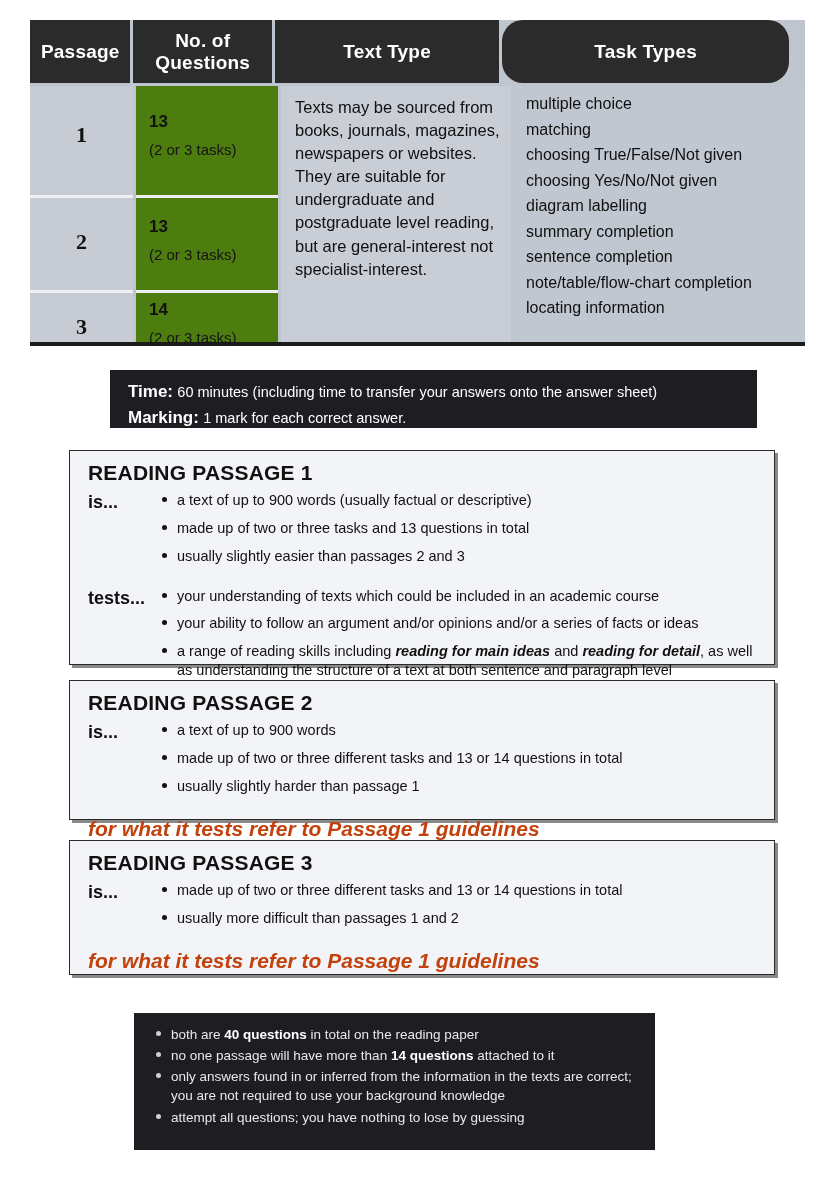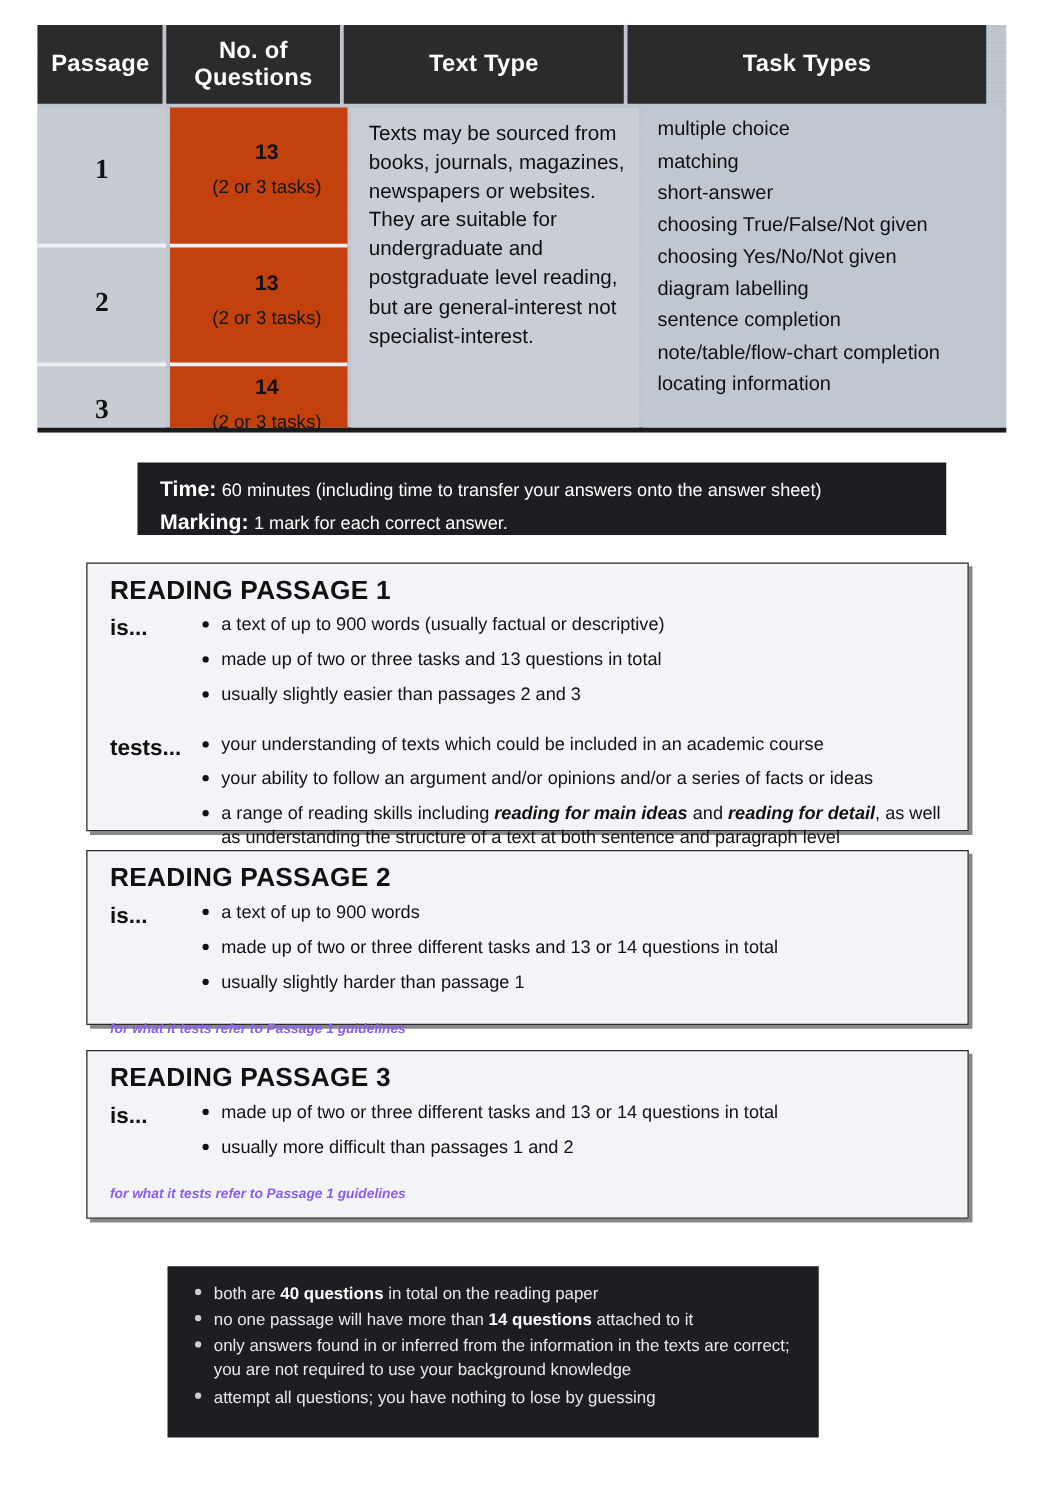--- a/index.html
+++ b/index.html
@@ -61,7 +61,7 @@
     box-sizing: border-box;
     margin-right: 3px;
   }
-  .th:last-child { margin-right: 16px; }
+  .th:last-child { margin-right: 16px; border-radius: 21px; }
   .th-passage  { width: 103px; }
   .th-numq     { width: 142px; }
   .th-texttype { width: 230px; }

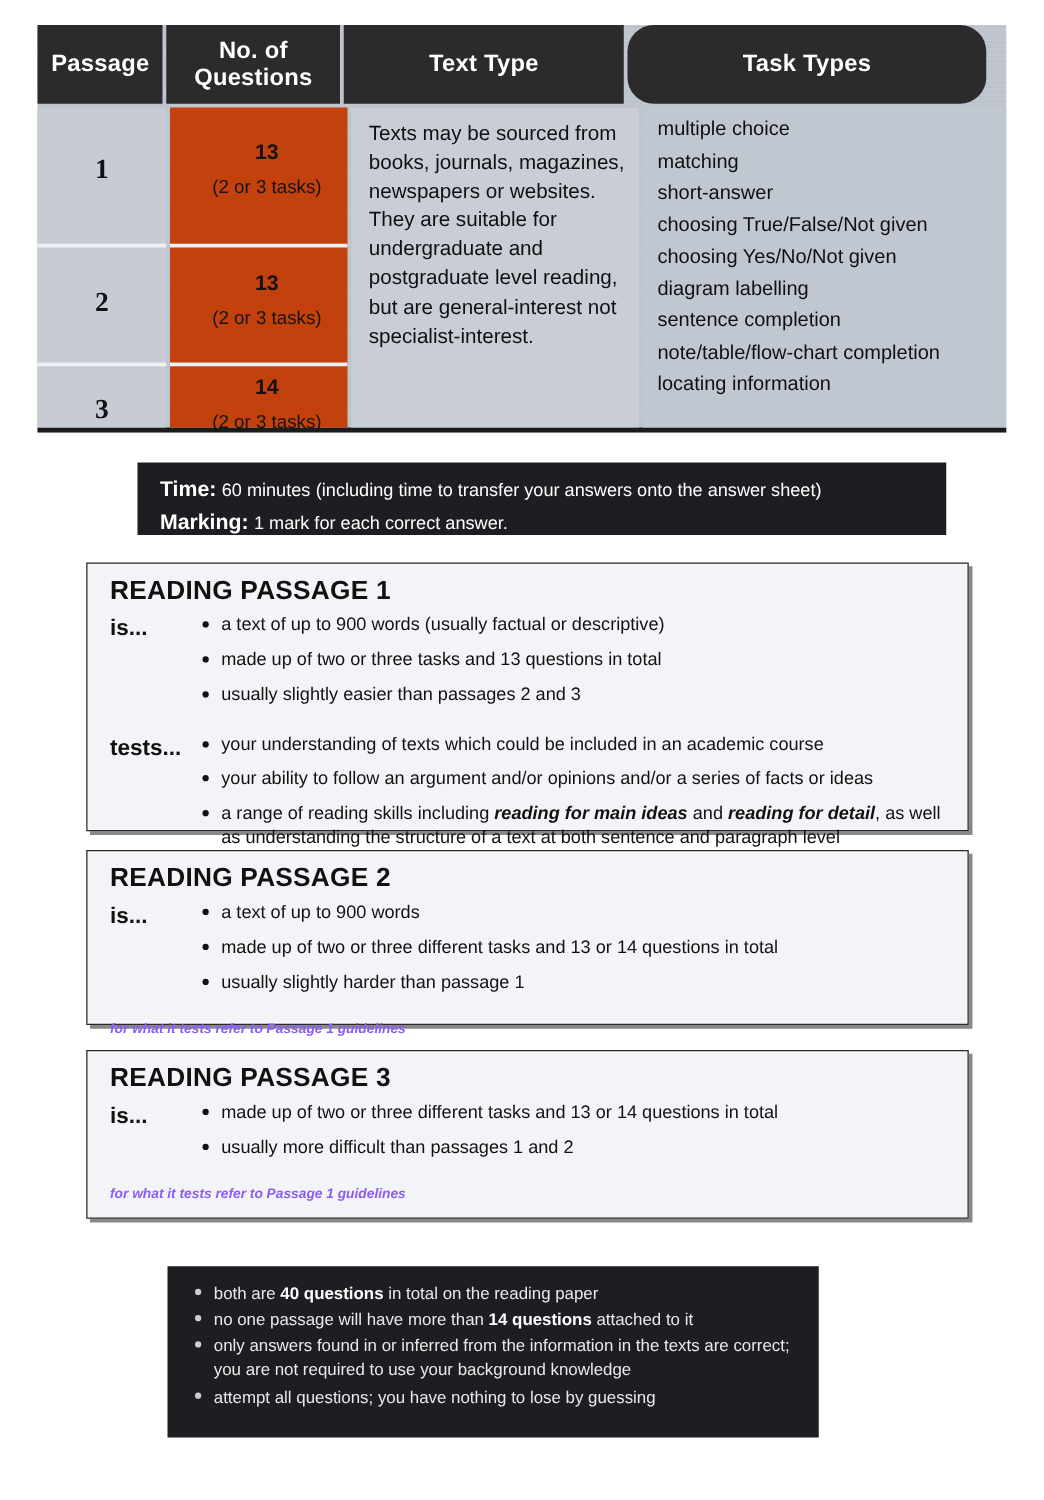--- a/index.html
+++ b/index.html
@@ -81,8 +81,7 @@
     position: absolute;
     left: 106px; top: 0;
     width: 142px; height: 100%;
-    background: #c2410c;
-    text-align: center;
+    background: #4d7c0f;
   }
   .col-texttype {
     position: absolute;

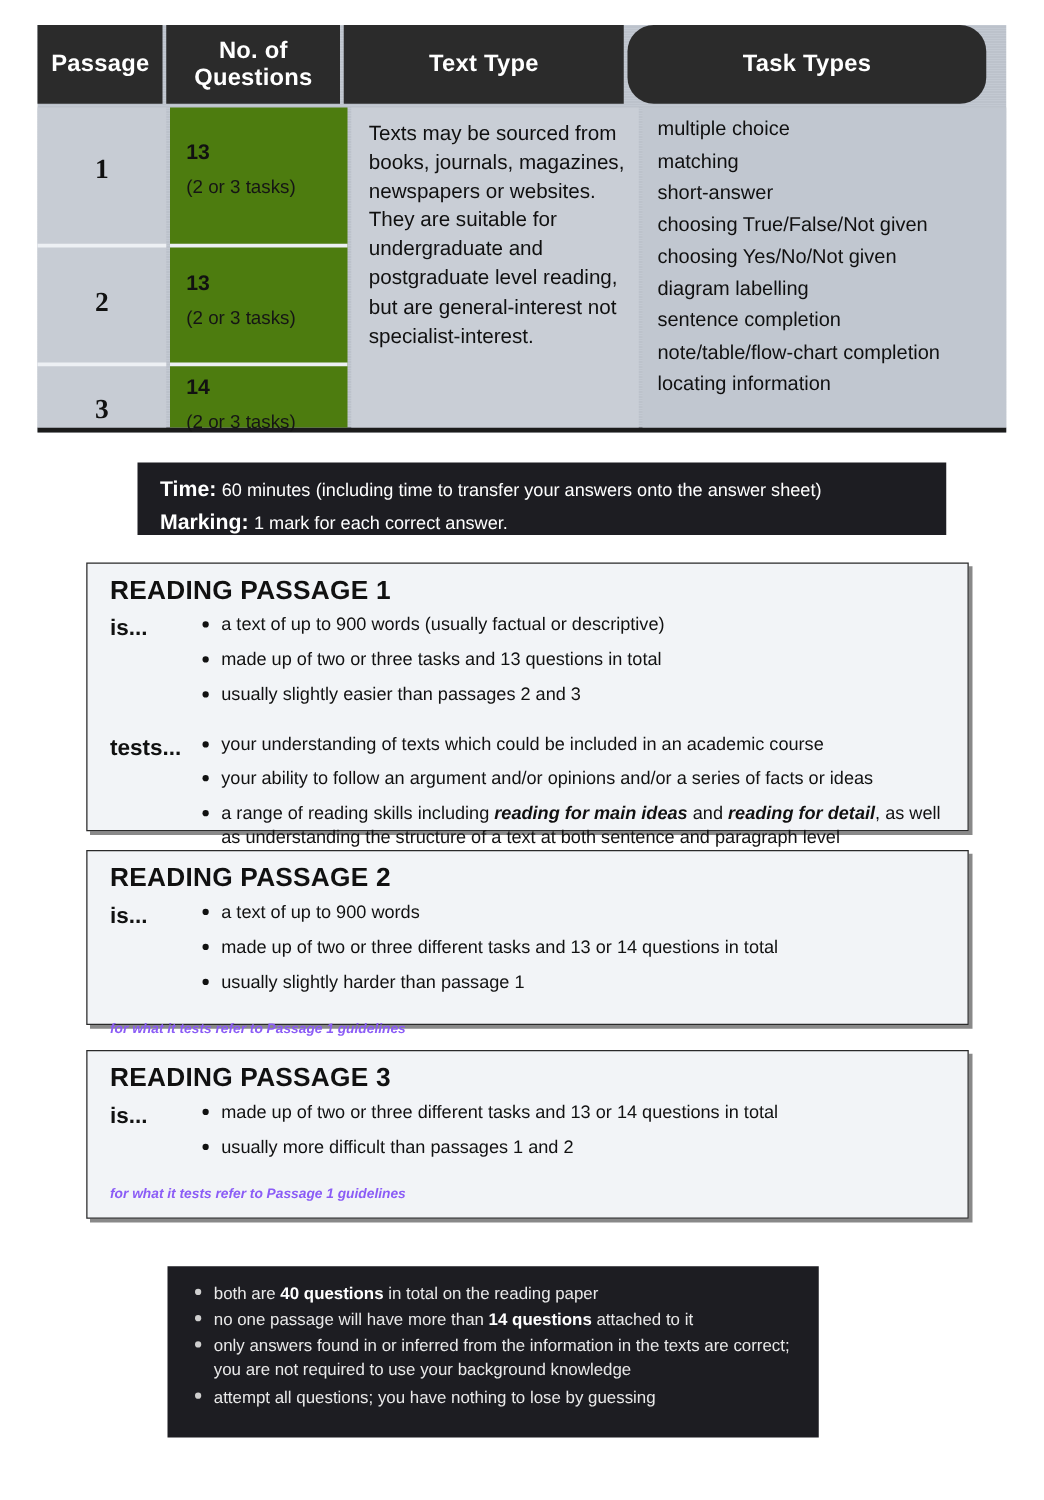--- a/index.html
+++ b/index.html
@@ -357,7 +357,6 @@
       <ul class="tasktype-list">
         <li>multiple choice</li>
         <li>matching</li>
-        <li>short-answer</li>
         <li>choosing True/False/Not given</li>
         <li>choosing Yes/No/Not given</li>
         <li>diagram labelling</li>

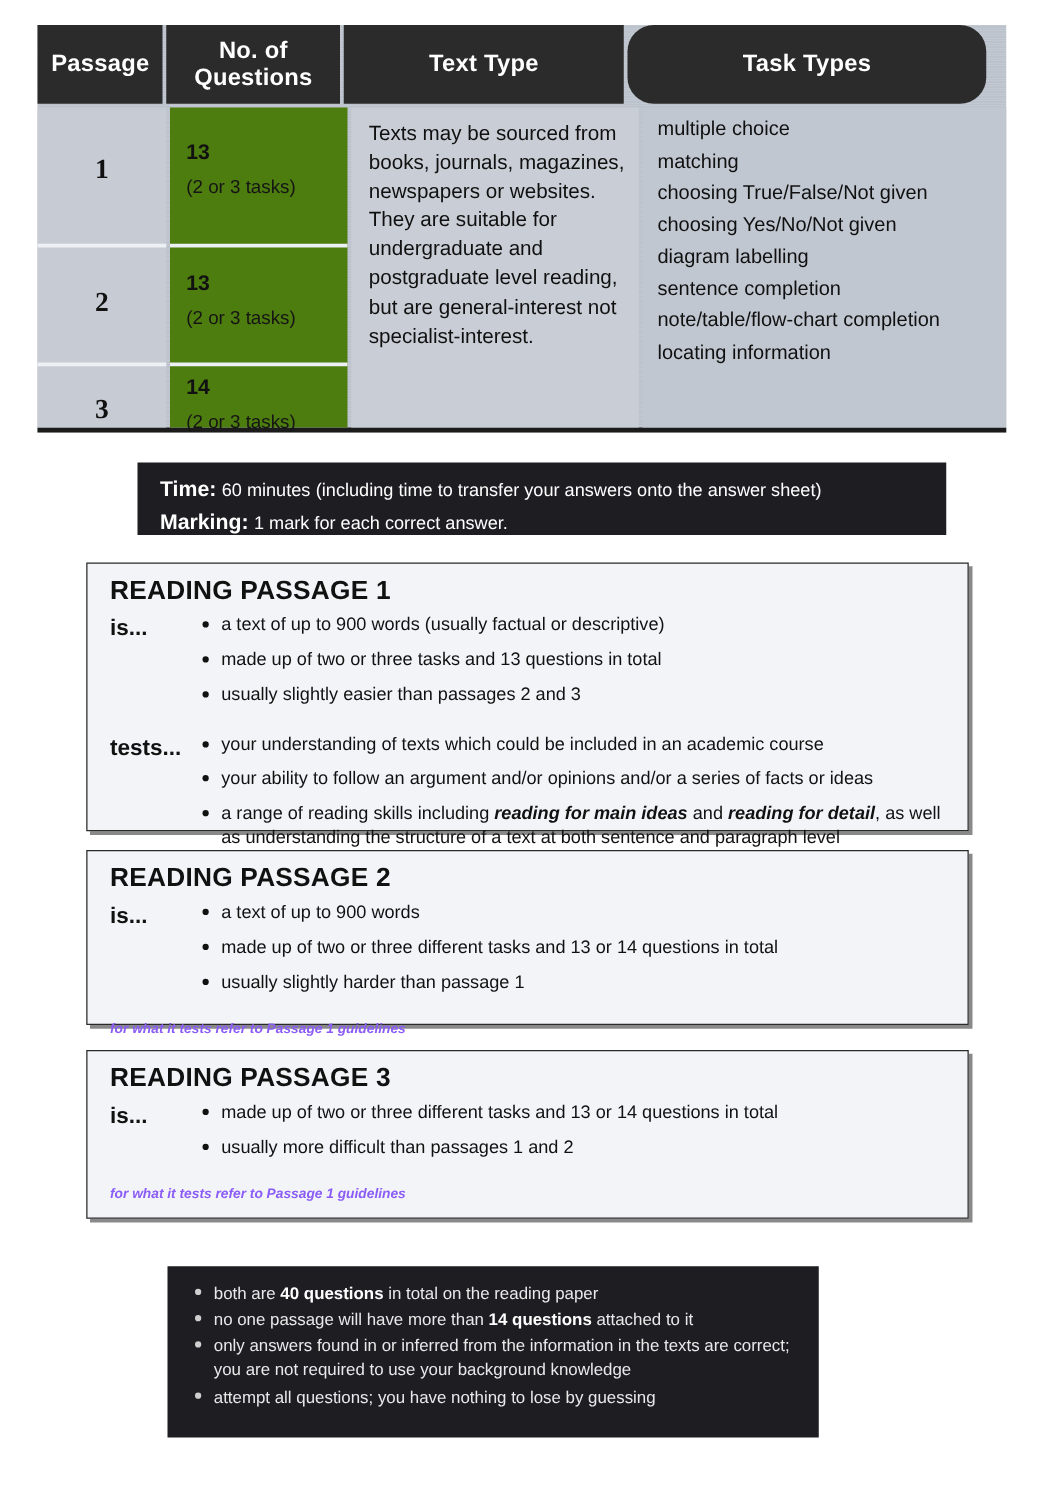--- a/index.html
+++ b/index.html
@@ -360,6 +360,7 @@
         <li>choosing True/False/Not given</li>
         <li>choosing Yes/No/Not given</li>
         <li>diagram labelling</li>
+        <li>summary completion</li>
         <li>sentence completion</li>
         <li>note/table/flow-chart completion</li>
         <li>locating information</li>

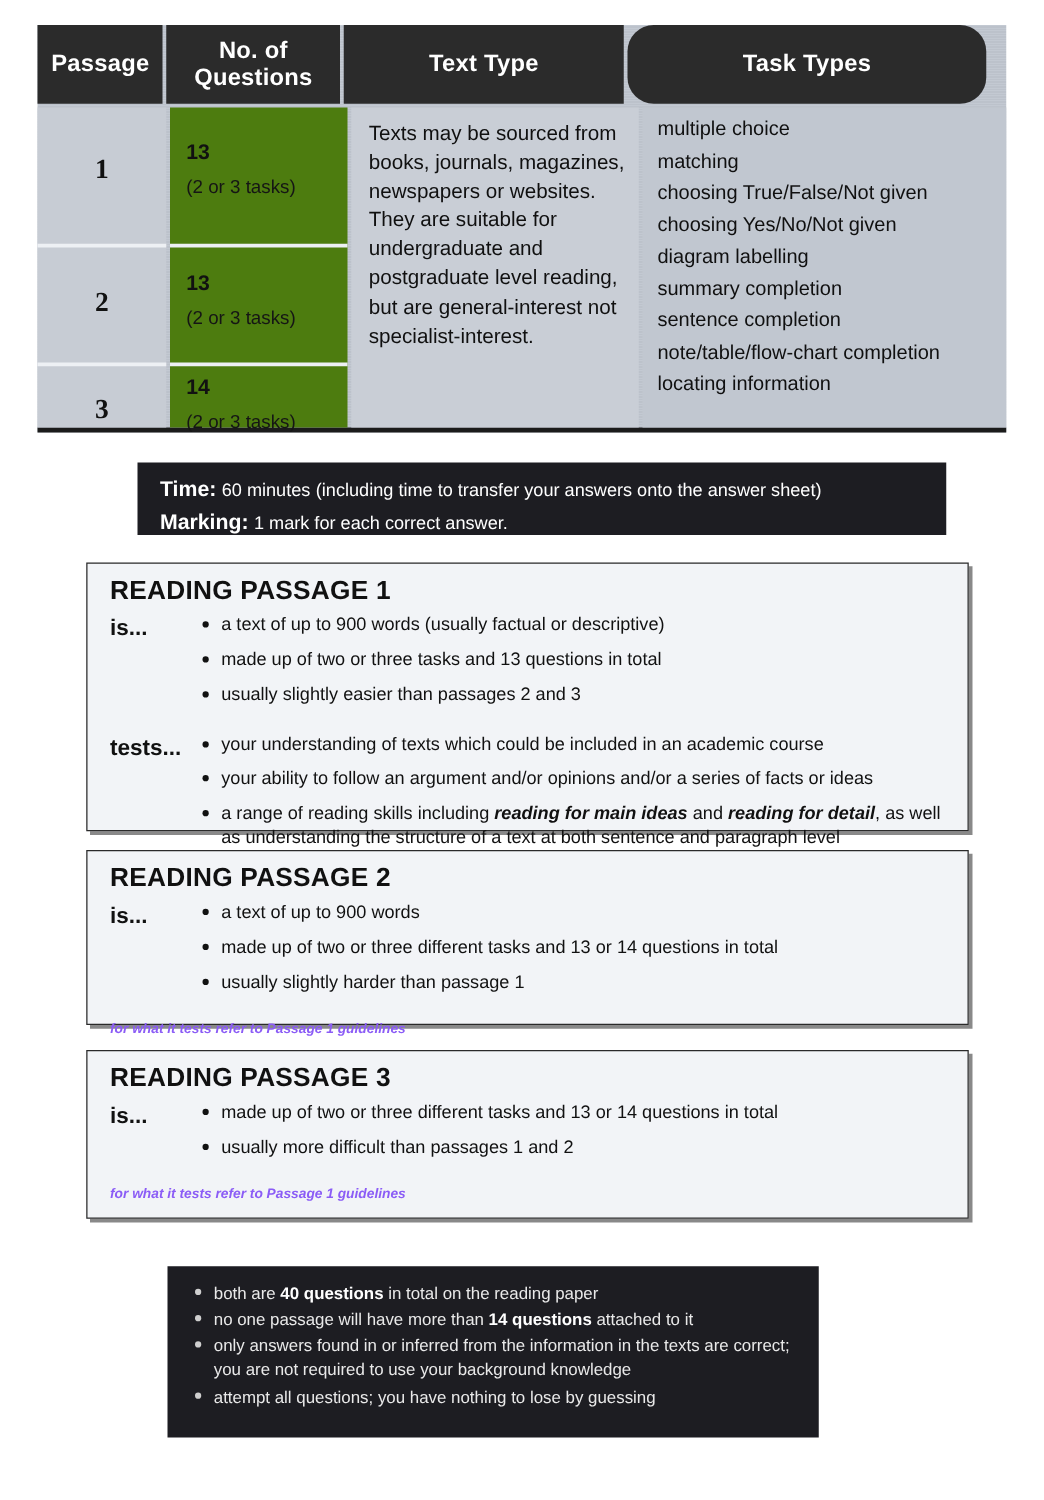--- a/index.html
+++ b/index.html
@@ -240,10 +240,10 @@
     font-style: italic;
   }
   .box-footnote {
-    font-size: 11px;
+    font-size: 21px;
     font-weight: bold;
     font-style: italic;
-    color: #8b5cf6;
+    color: #c2410c;
     padding-left: 18px;
     margin-top: 12px;
   }

